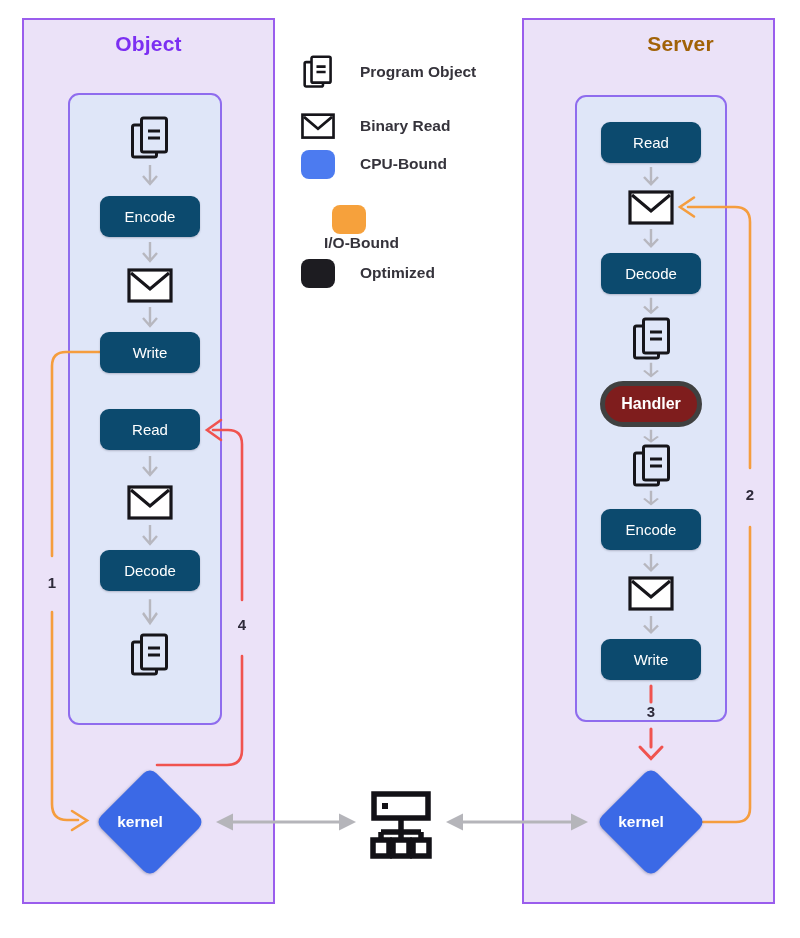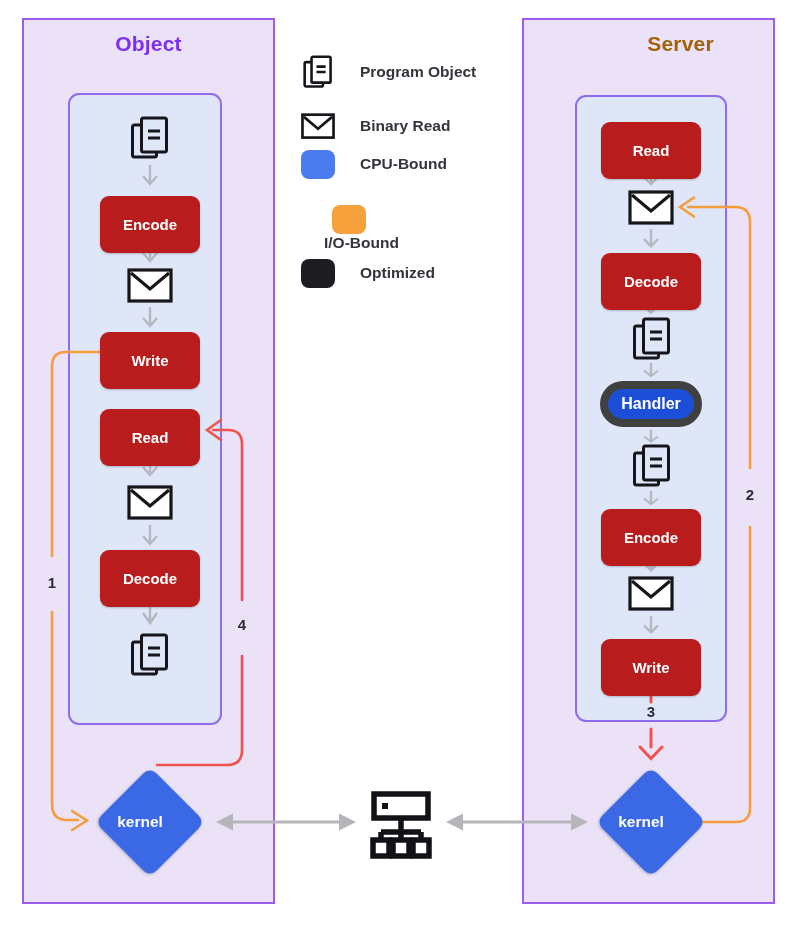--- a/index.html
+++ b/index.html
@@ -13,8 +13,8 @@
   .server-title{color:#a16207;margin-left:32px;}
   .flowbox{position:absolute;box-sizing:border-box;border:2.5px solid #8f6cee;
     border-radius:11px;background:#dfe6f8;}
-  .node{position:absolute;width:100px;height:57px;box-sizing:border-box;background:#b91c1c;
-    border-radius:9px;color:#ffffff;font-weight:700;font-size:15px;display:flex;
+  .node{position:absolute;width:100px;height:41px;box-sizing:border-box;background:#0c4a6e;
+    border-radius:9px;color:#ffffff;font-weight:400;font-size:15px;display:flex;
     align-items:center;justify-content:center;box-shadow:0 1px 2px rgba(40,40,60,.25);z-index:6;}
   .handler{position:absolute;width:102px;height:46px;box-sizing:border-box;background:#1d4ed8;
     border:8px solid #404040;border-radius:24px;color:#ffffff;font-weight:700;font-size:16px;

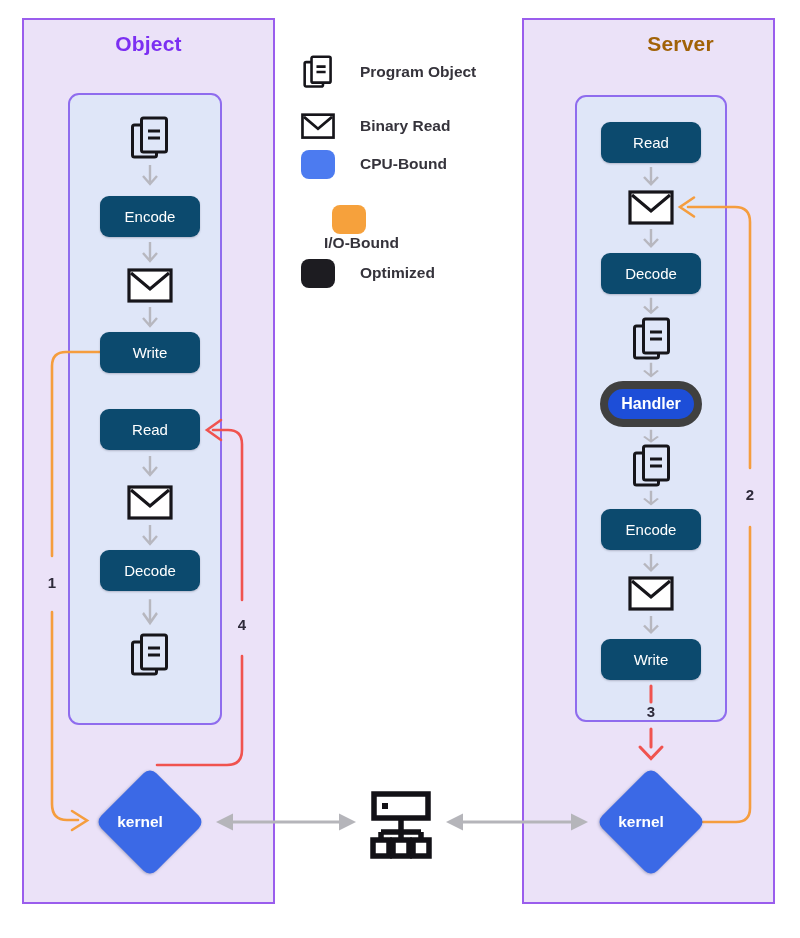--- a/index.html
+++ b/index.html
@@ -16,8 +16,8 @@
   .node{position:absolute;width:100px;height:41px;box-sizing:border-box;background:#0c4a6e;
     border-radius:9px;color:#ffffff;font-weight:400;font-size:15px;display:flex;
     align-items:center;justify-content:center;box-shadow:0 1px 2px rgba(40,40,60,.25);z-index:6;}
-  .handler{position:absolute;width:102px;height:46px;box-sizing:border-box;background:#1d4ed8;
-    border:8px solid #404040;border-radius:24px;color:#ffffff;font-weight:700;font-size:16px;
+  .handler{position:absolute;width:102px;height:46px;box-sizing:border-box;background:#7f1d1d;
+    border:5px solid #404040;border-radius:24px;color:#ffffff;font-weight:700;font-size:16px;
     display:flex;align-items:center;justify-content:center;z-index:6;}
   .icon{position:absolute;z-index:6;}
   .doc-front{fill:#dfe6f8;}

